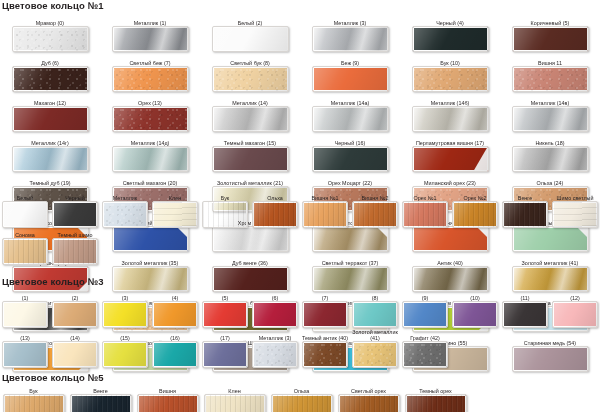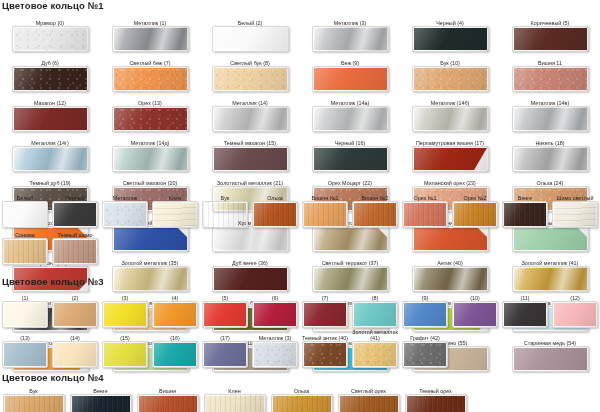--- a/index.html
+++ b/index.html
@@ -759,7 +759,7 @@
   </section>
 
   <section class="ring" id="ring4">
-    <div class="ring-title">Цветовое кольцо №4</div>
+    <div class="ring-title">Цветовое кольцо №5</div>
     <div class="grid">
         <div class="row">
           <div class="cell">

